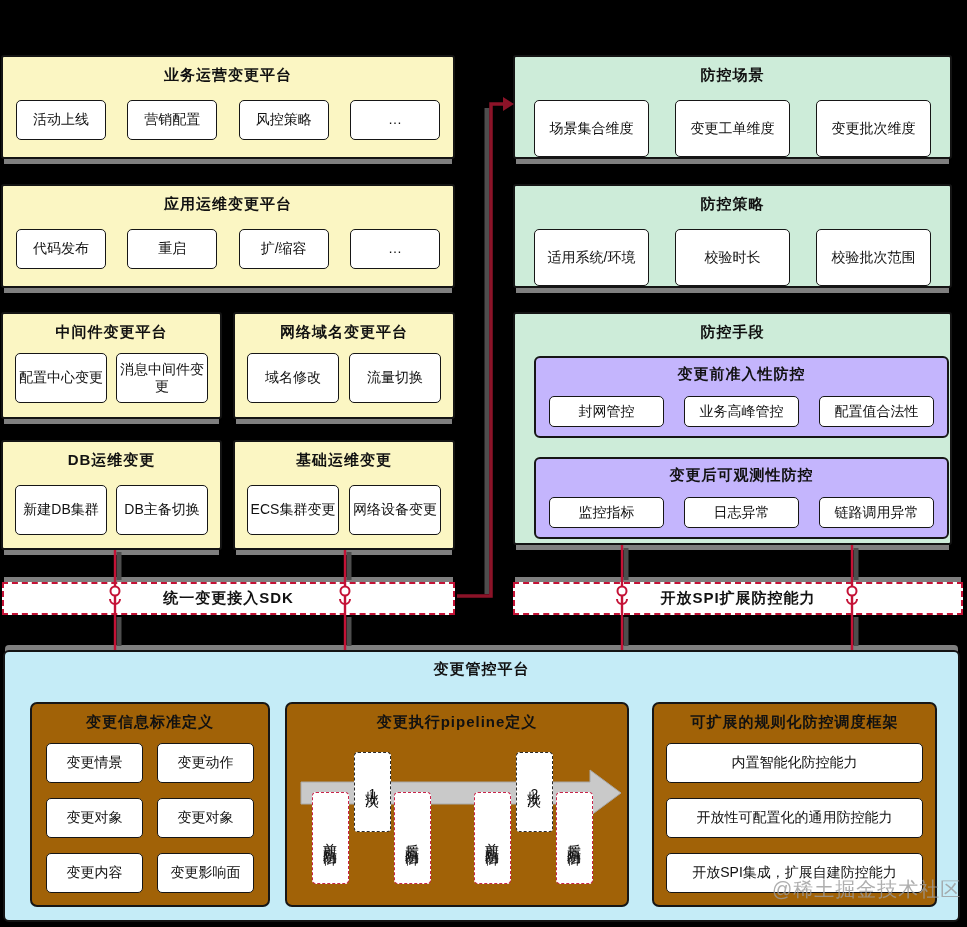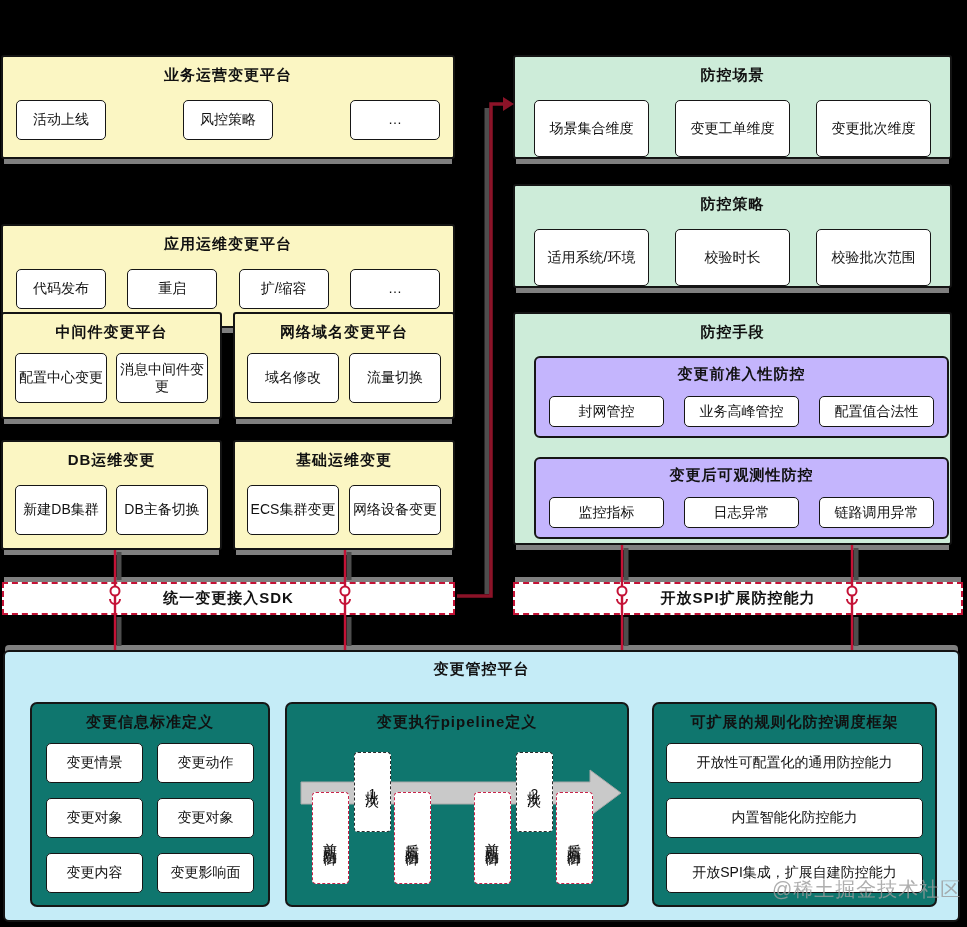--- a/index.html
+++ b/index.html
@@ -91,6 +91,7 @@
     <div class="panel-title">业务运营变更平台</div>
     <div class="item-row" style="margin-top:10px;">
       <div class="item w90">活动上线</div>
+      <div class="item w90">营销配置</div>
       <div class="item w90">风控策略</div>
       <div class="item w90">…</div>
     </div>

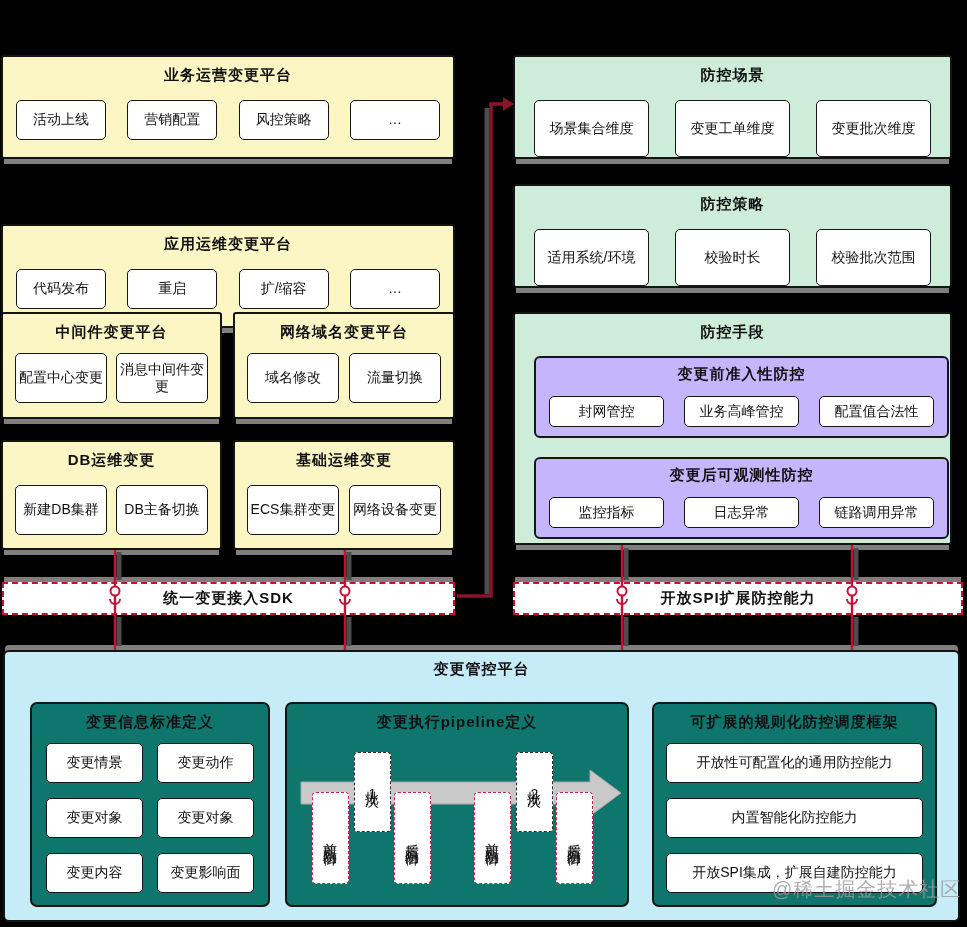--- a/index.html
+++ b/index.html
@@ -97,7 +97,7 @@
     </div>
   </div>
 
-  <div class="panel yellow" style="left:1px;top:184px;width:454px;height:104px;margin-top:40px;">
+  <div class="panel yellow" style="left:1px;top:184px;width:454px;height:104px;">
     <div class="panel-title">应用运维变更平台</div>
     <div class="item-row" style="margin-top:10px;">
       <div class="item w90">代码发布</div>

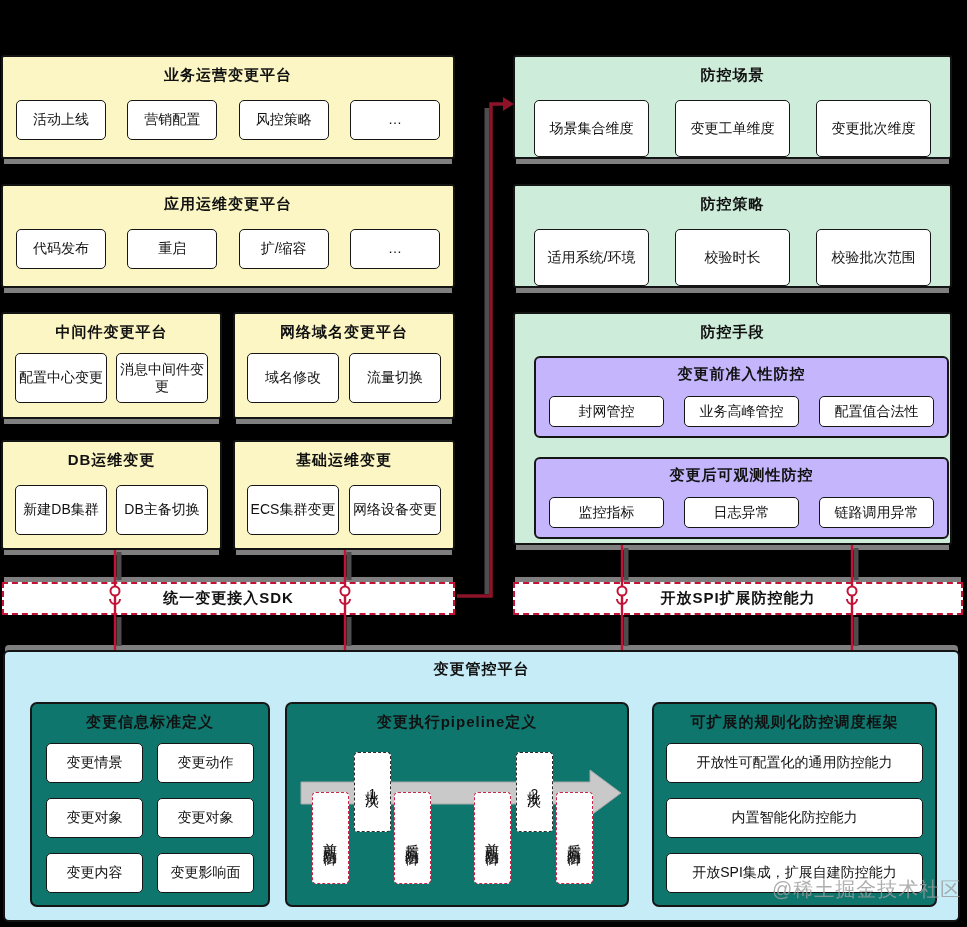--- a/index.html
+++ b/index.html
@@ -52,7 +52,7 @@
   }
   #control-platform > .panel-title{padding-top:8px;font-weight:700;}
   .white-box{
-    position:absolute;top:50px;height:205px;background:#0f766e;
+    position:absolute;top:50px;height:205px;background:#a16207;
     border:2px solid #161616;border-radius:7px;box-sizing:border-box;
   }
   .white-box .panel-title{padding-top:9px;font-weight:700;font-size:15px;}

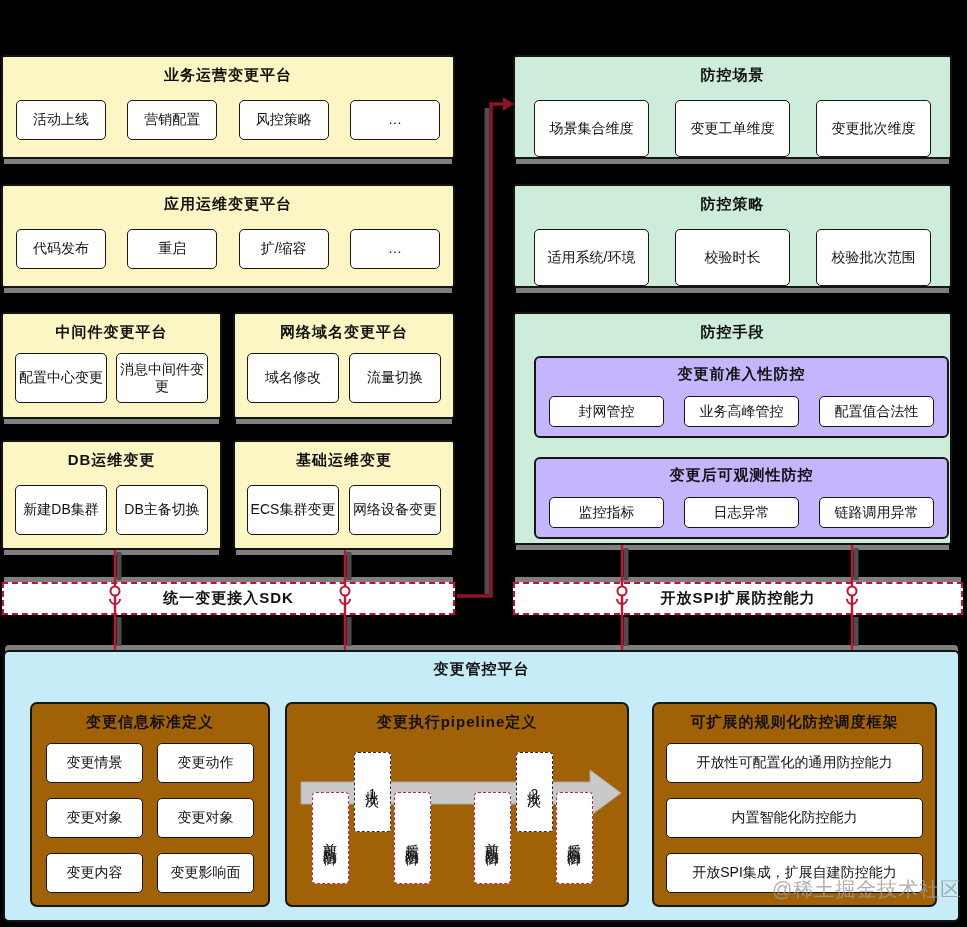--- a/index.html
+++ b/index.html
@@ -217,8 +217,8 @@
     <div class="white-box" style="left:647px;width:285px;">
       <div class="panel-title">可扩展的规则化防控调度框架</div>
       <div class="stack1">
+        <div class="item">内置智能化防控能力</div>
         <div class="item">开放性可配置化的通用防控能力</div>
-        <div class="item">内置智能化防控能力</div>
         <div class="item">开放SPI集成，扩展自建防控能力</div>
       </div>
     </div>

